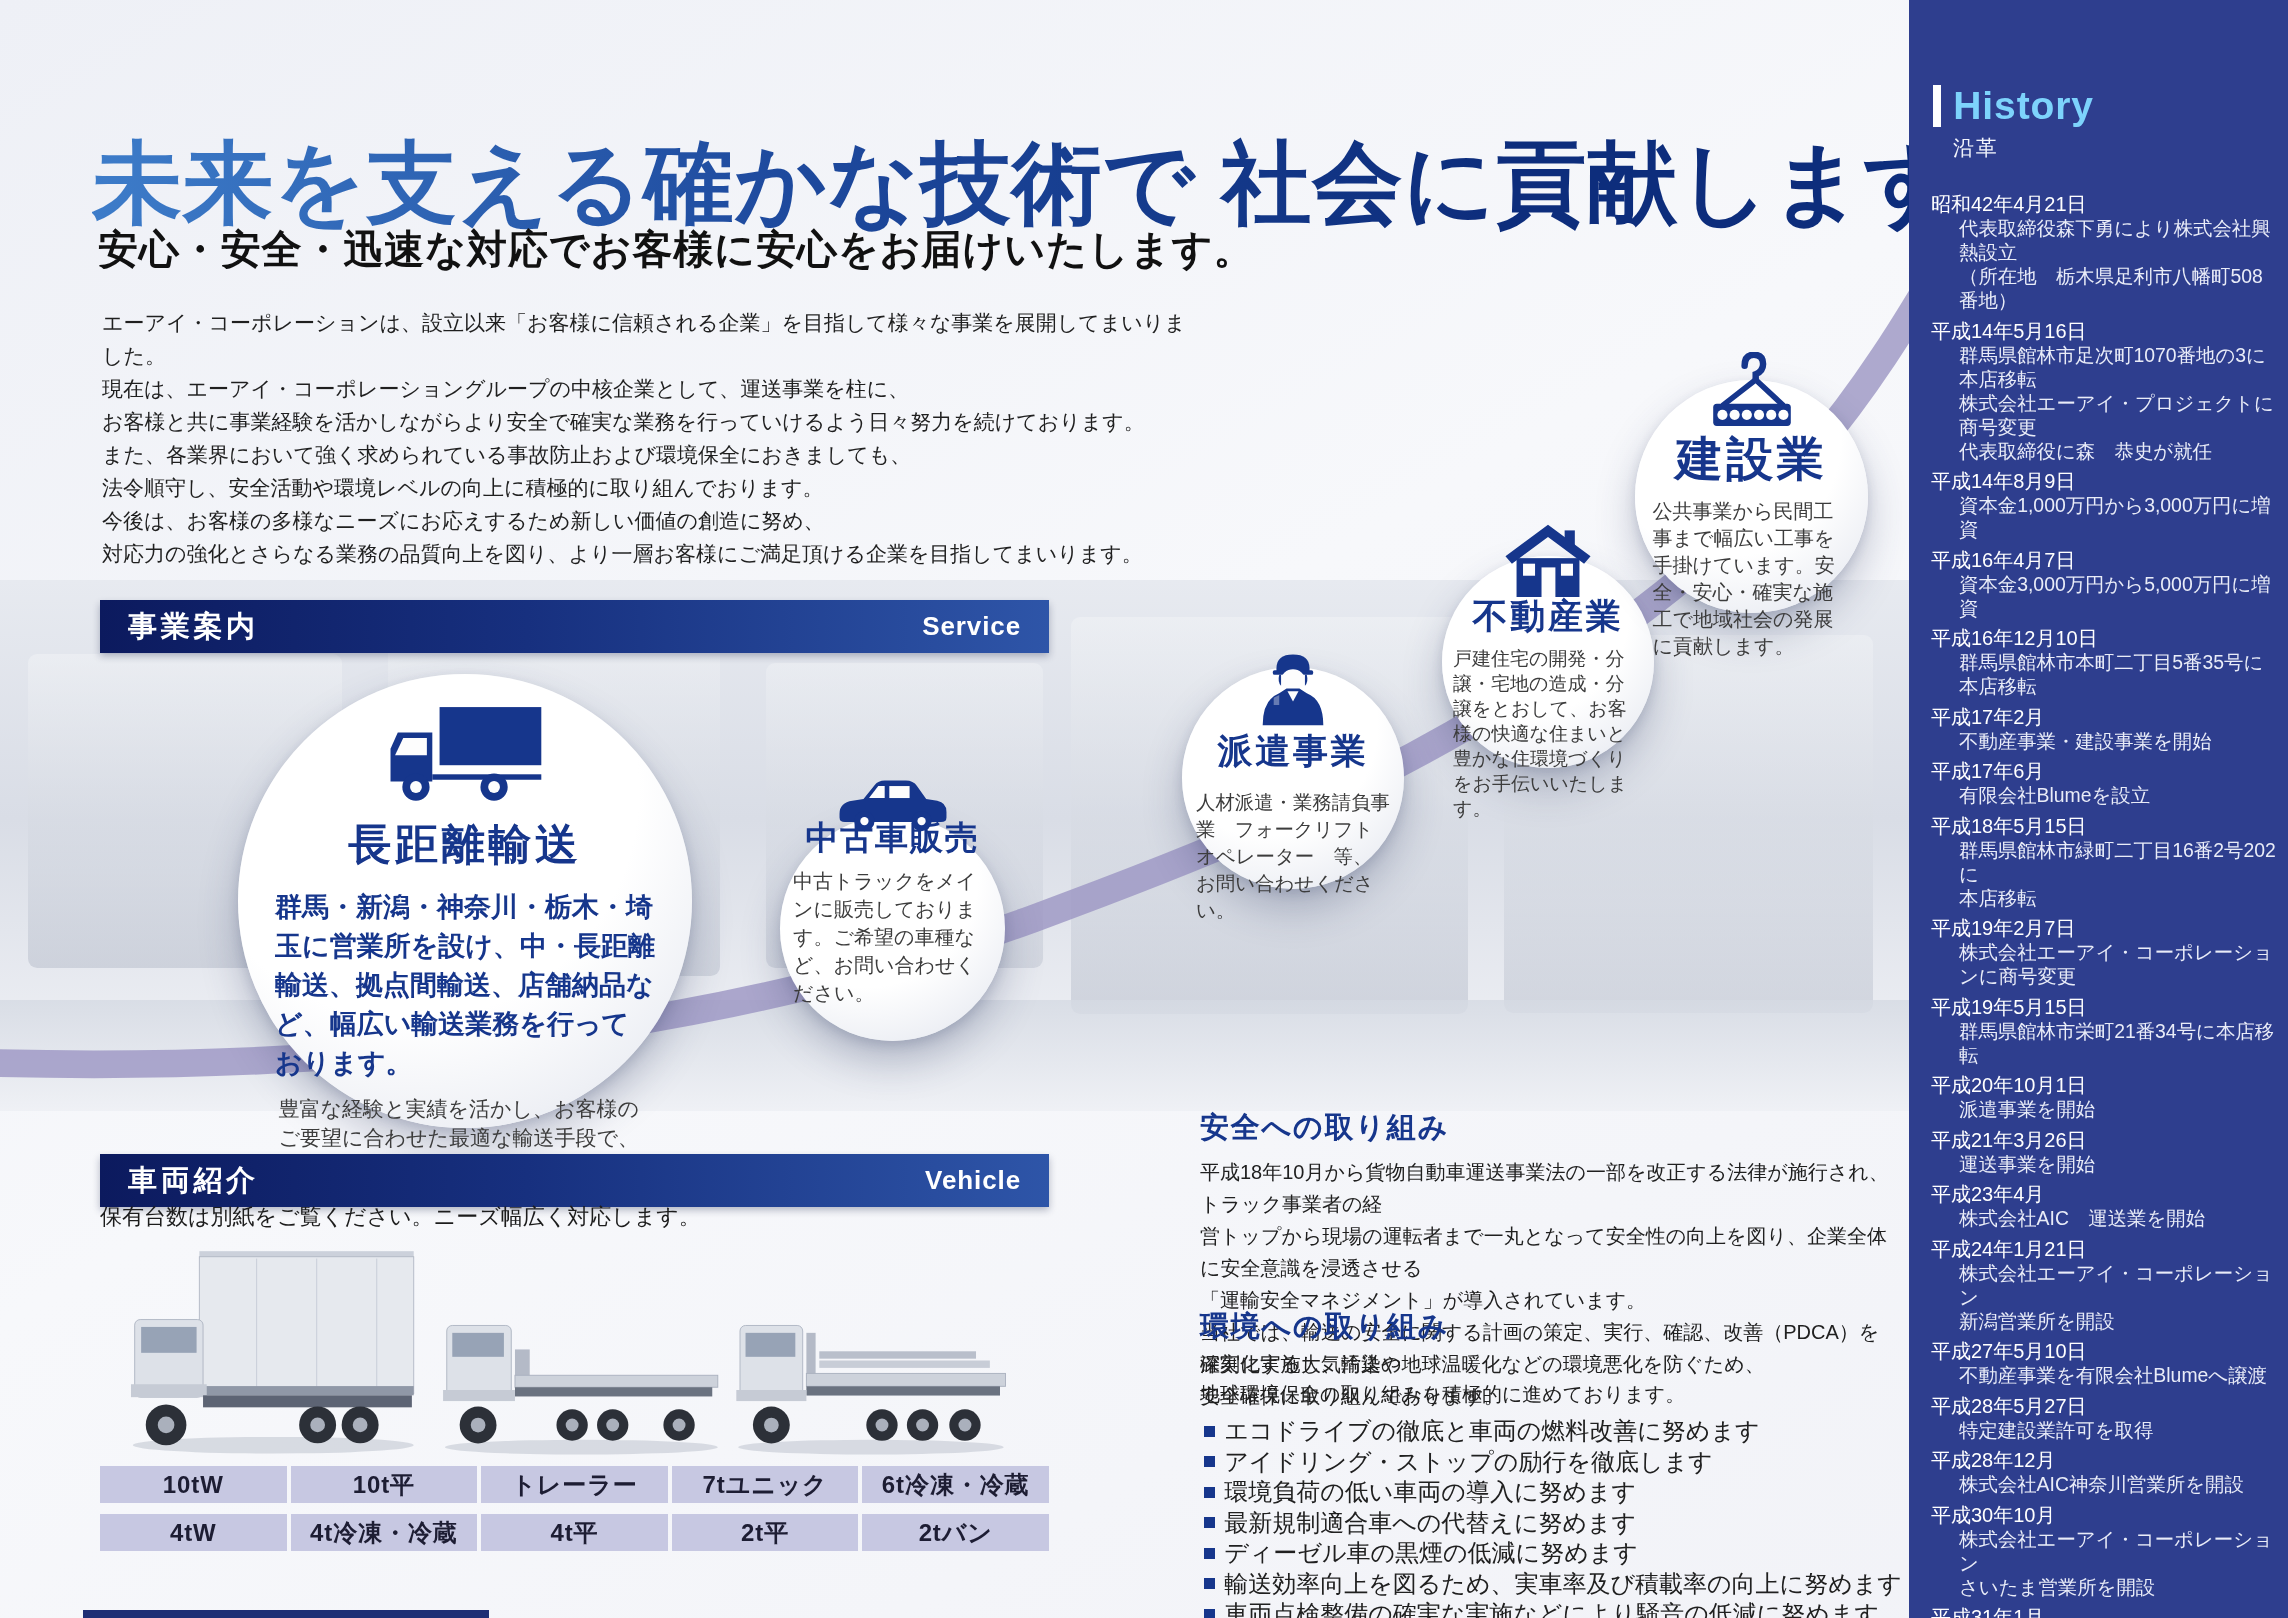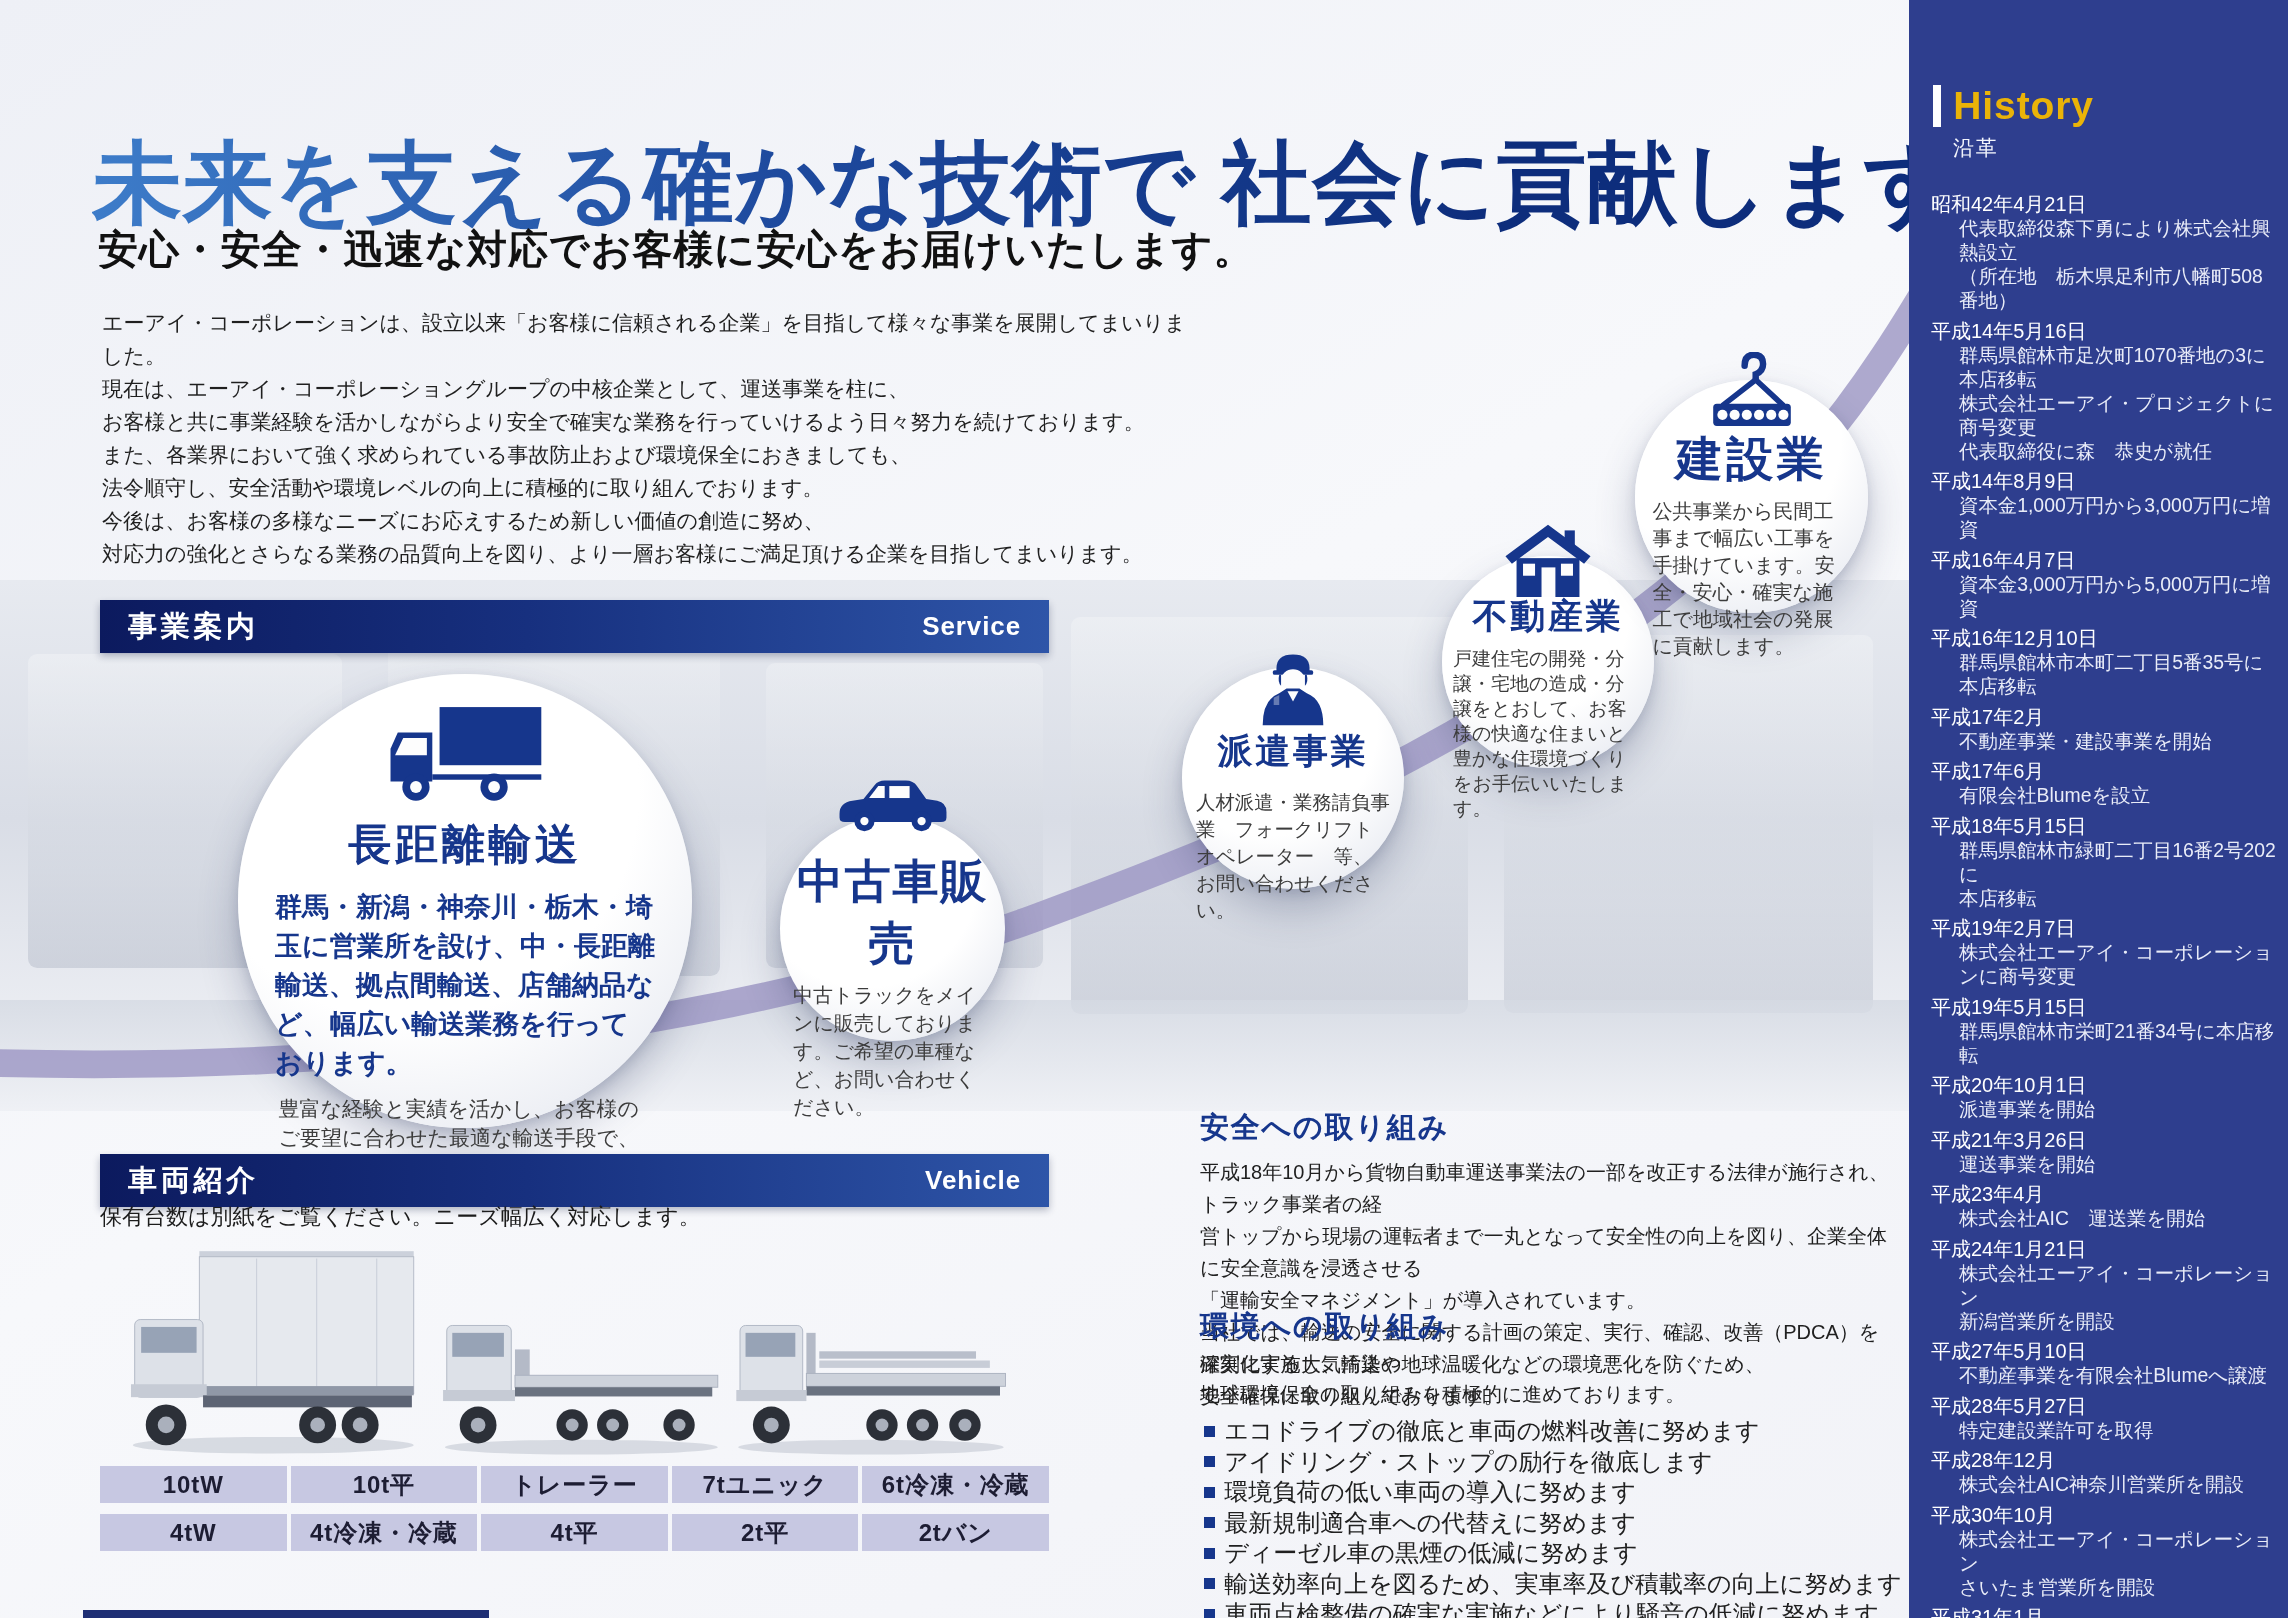--- a/index.html
+++ b/index.html
@@ -103,7 +103,7 @@
   .h-head{position:absolute;left:24px;top:85px;}
   .h-title-row{display:flex;align-items:flex-start;gap:12px;}
   .h-bar{width:8.3px;height:42px;background:#fff;}
-  .h-title{font-size:39px;font-weight:bold;color:#eab308;line-height:42px;letter-spacing:0.9px;}
+  .h-title{font-size:39px;font-weight:bold;color:#7dd3fc;line-height:42px;letter-spacing:0.9px;}
   .h-sub{margin:7.4px 0 0 20px;font-size:21px;color:#f2f4fc;letter-spacing:1.8px;}
   .h-entries{position:absolute;left:22px;right:11px;top:192px;}
   .h-entry{margin-bottom:6.5px;}

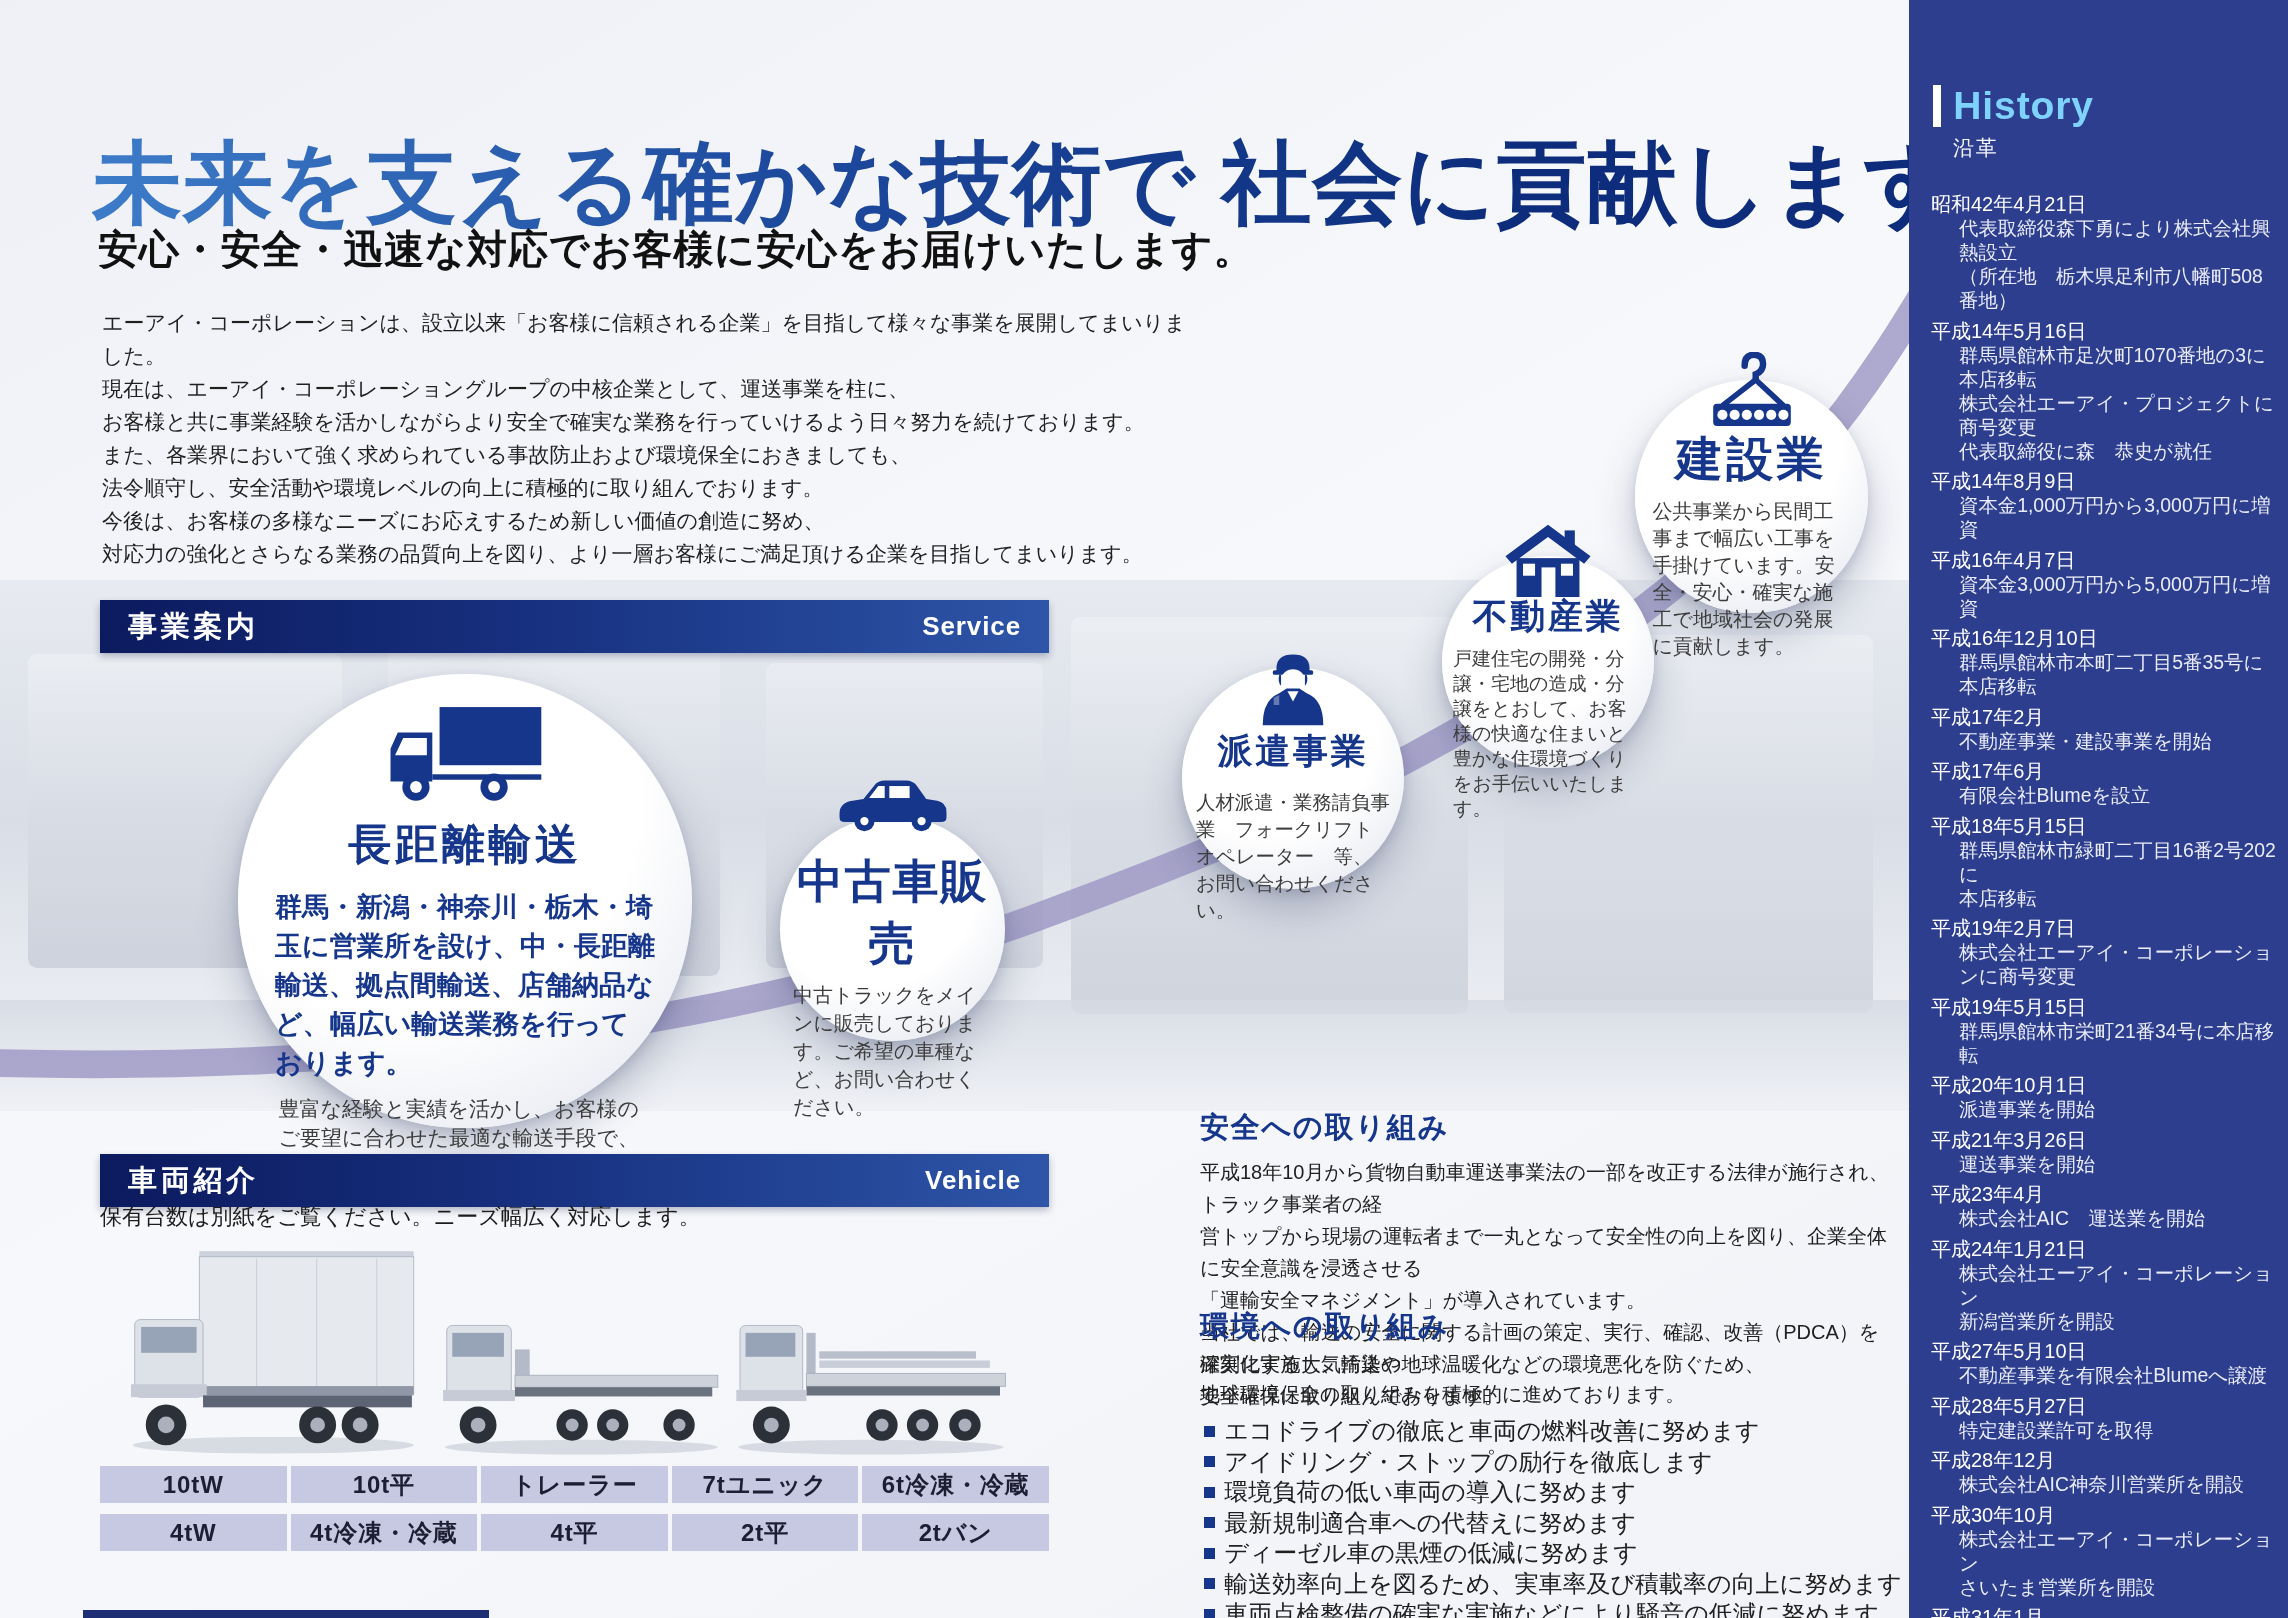--- a/index.html
+++ b/index.html
@@ -58,7 +58,7 @@
 
   .c2{left:780px;top:816px;width:225px;height:225px;}
   .c2 .float-icon{top:-42px;}
-  .c2 .circle-title{font-size:46px;margin-top:35px;letter-spacing:1.8px;}
+  .c2 .circle-title{font-size:33px;letter-spacing:1.8px;}
   .c2 .circle-body{width:199px;font-size:20px;line-height:28px;margin-top:5.5px;}
 
   .c3{left:1182px;top:667px;width:222px;height:222px;}

